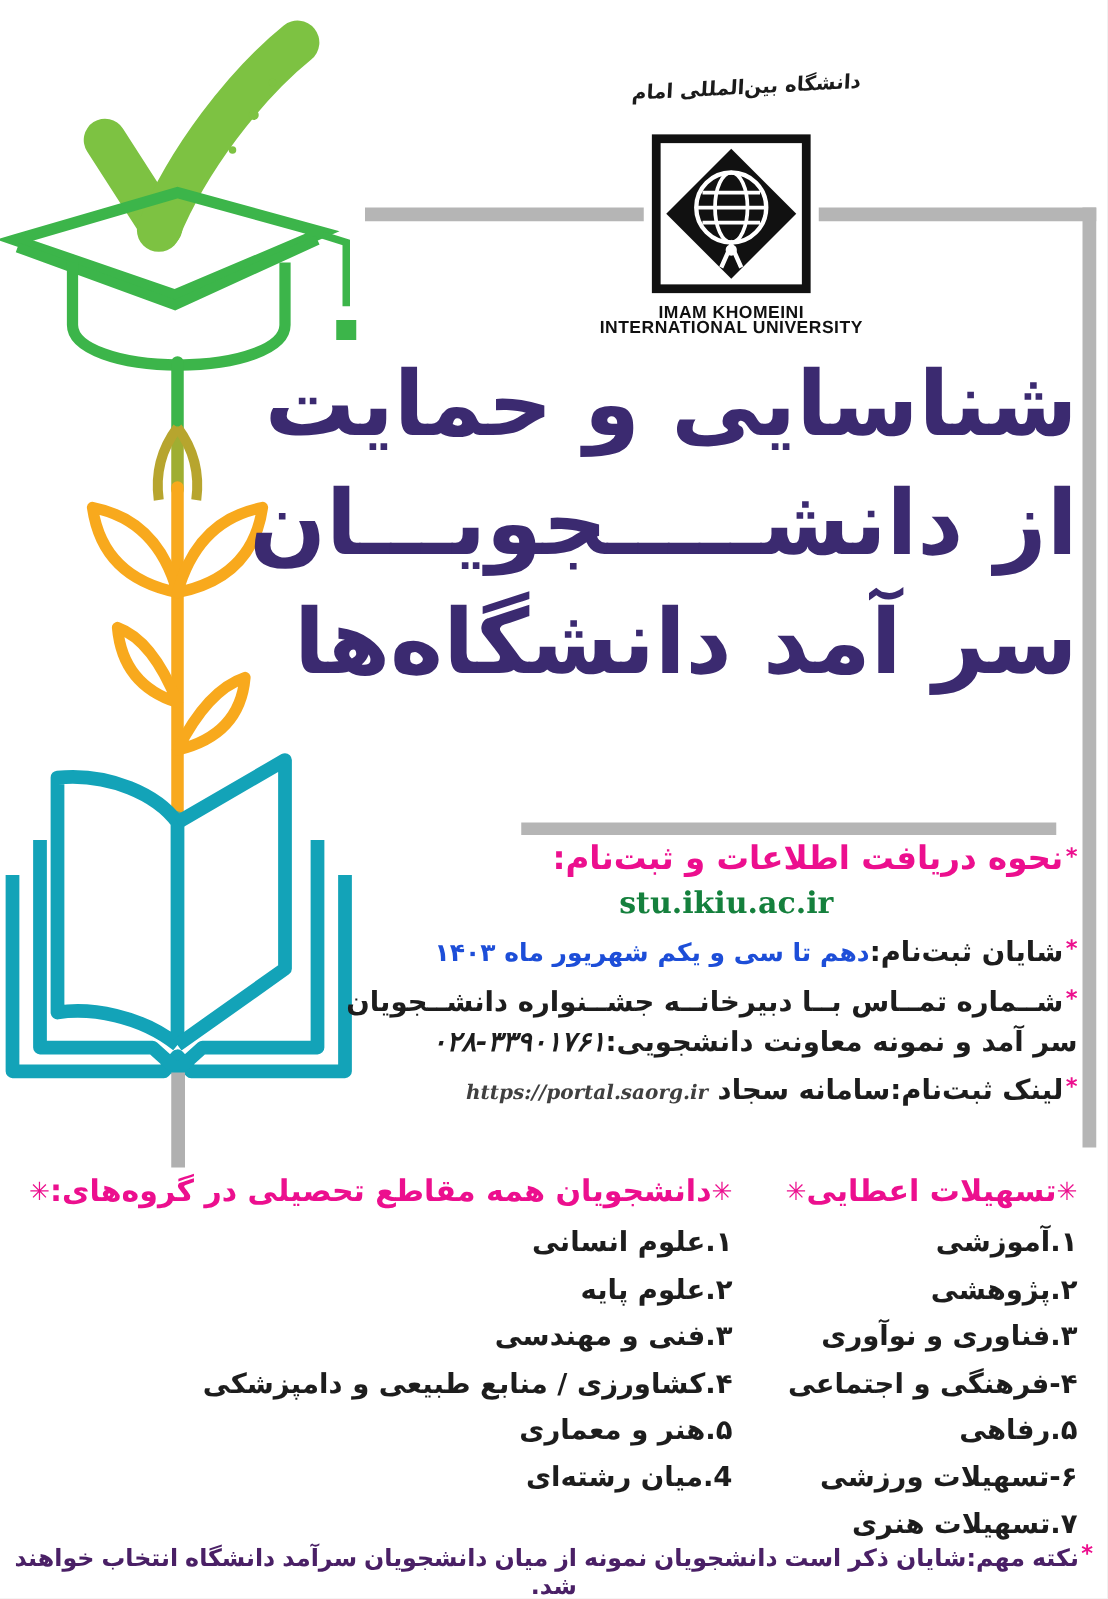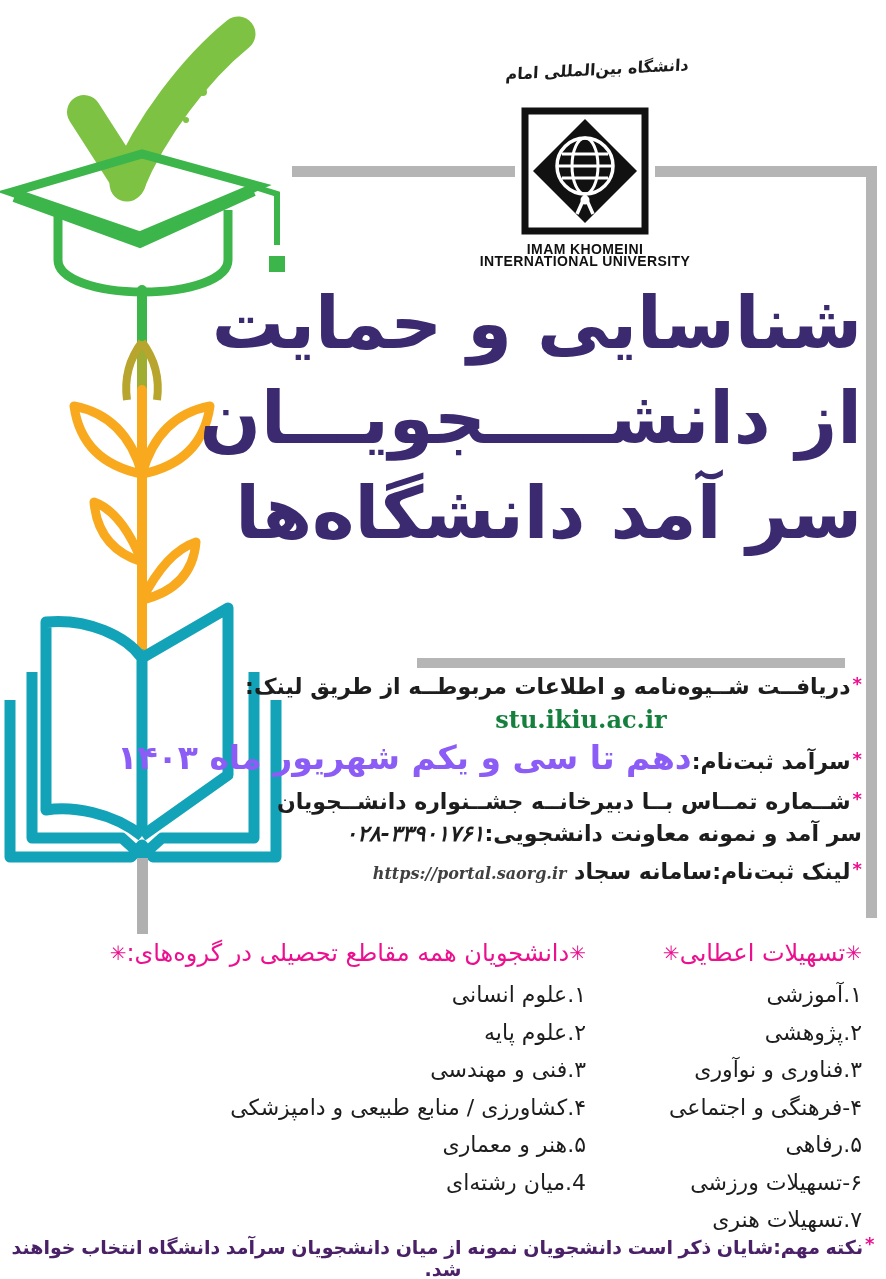--- a/index.html
+++ b/index.html
@@ -142,6 +142,9 @@
   </div>
 
   <div class="info">
+    <div class="iline pink-h">
+      <span class="star">*</span><span>نحوه دریافت اطلاعات و ثبت‌نام:</span>
+    </div>
     <div class="iline">
       <span class="star">*</span><span>دریافــت شــیوه‌نامه و اطلاعات مربوطــه از طریق لینک:</span>
     </div>

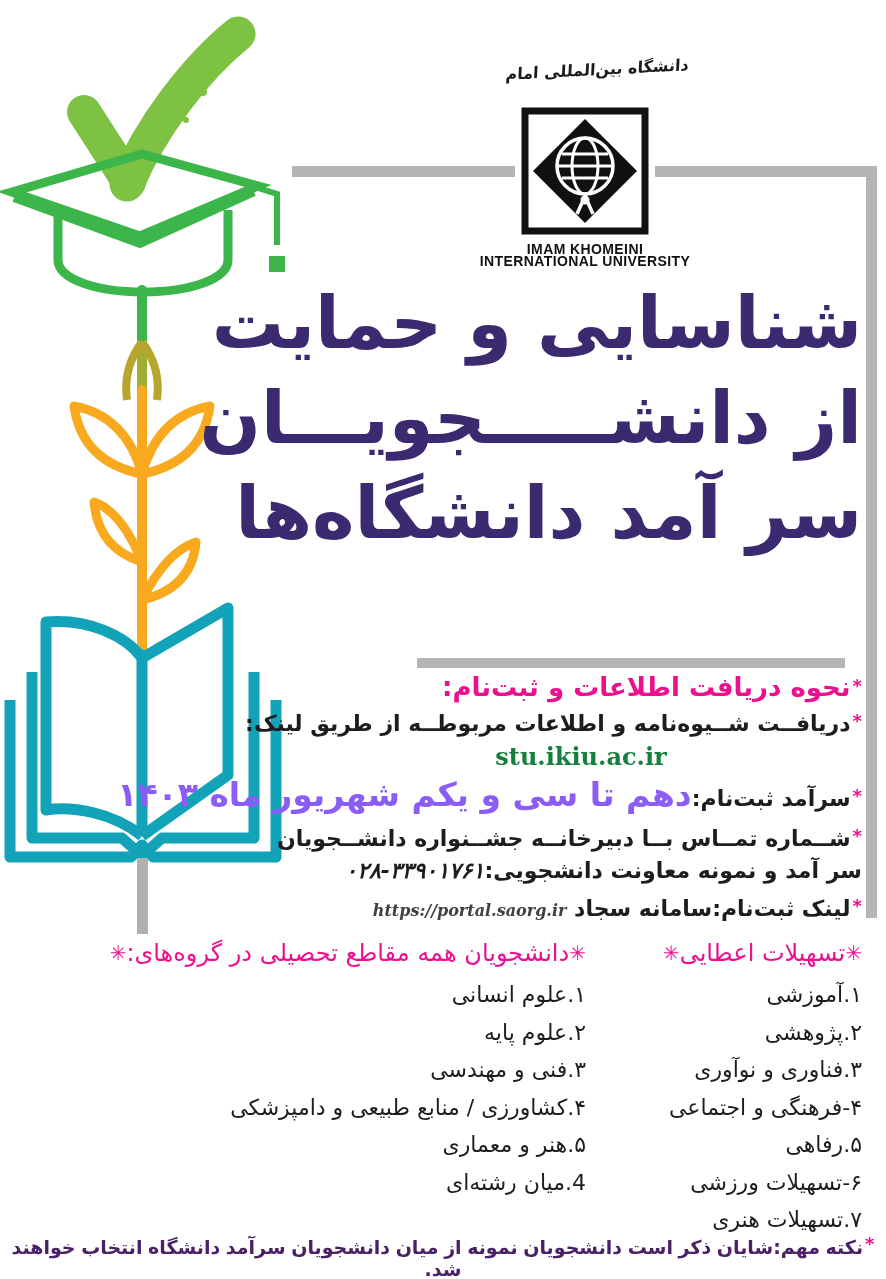--- a/index.html
+++ b/index.html
@@ -145,9 +145,6 @@
     <div class="iline pink-h">
       <span class="star">*</span><span>نحوه دریافت اطلاعات و ثبت‌نام:</span>
     </div>
-    <div class="iline">
-      <span class="star">*</span><span>دریافــت شــیوه‌نامه و اطلاعات مربوطــه از طریق لینک:</span>
-    </div>
     <div class="iline center-link">stu.ikiu.ac.ir</div>
     <div class="iline time-line">
       <span class="star">*</span><span>سرآمد ثبت‌نام:</span><span class="teal">دهم تا سی و یکم شهریور ماه ۱۴۰۳</span>

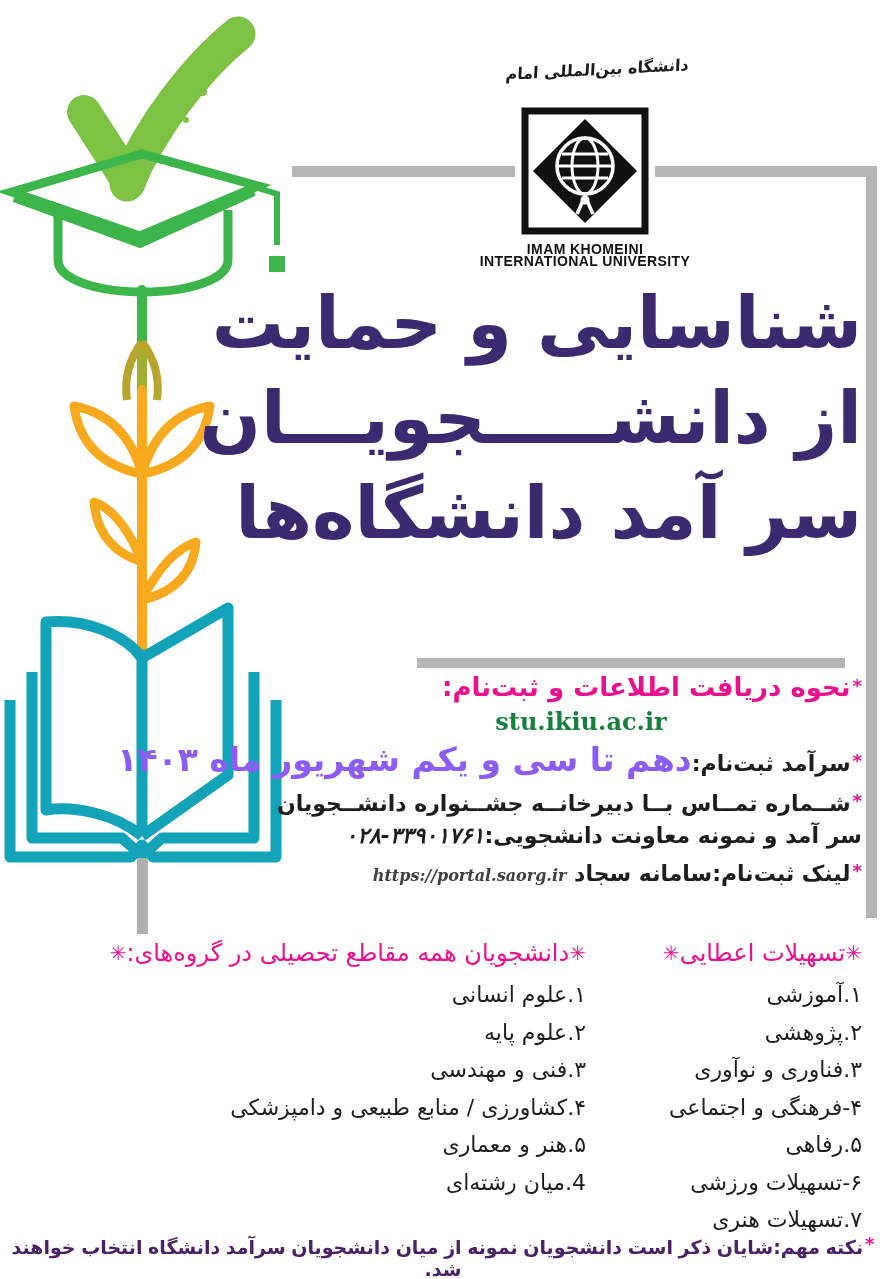--- a/index.html
+++ b/index.html
@@ -44,7 +44,7 @@
     font-size:24px;line-height:34px;color:#15803d;direction:ltr;
   }
   .time-line{line-height:42px;}
-  .teal{color:#8b5cf6;font-size:33px;}
+  .teal{color:#1d4ed8;font-size:20px;}
   .phone,.url{direction:ltr;unicode-bidi:isolate;font-style:italic;}
   .url{font-family:"DejaVu Serif",serif;font-size:16px;color:#404040;}
   .reg-line{line-height:38px;}

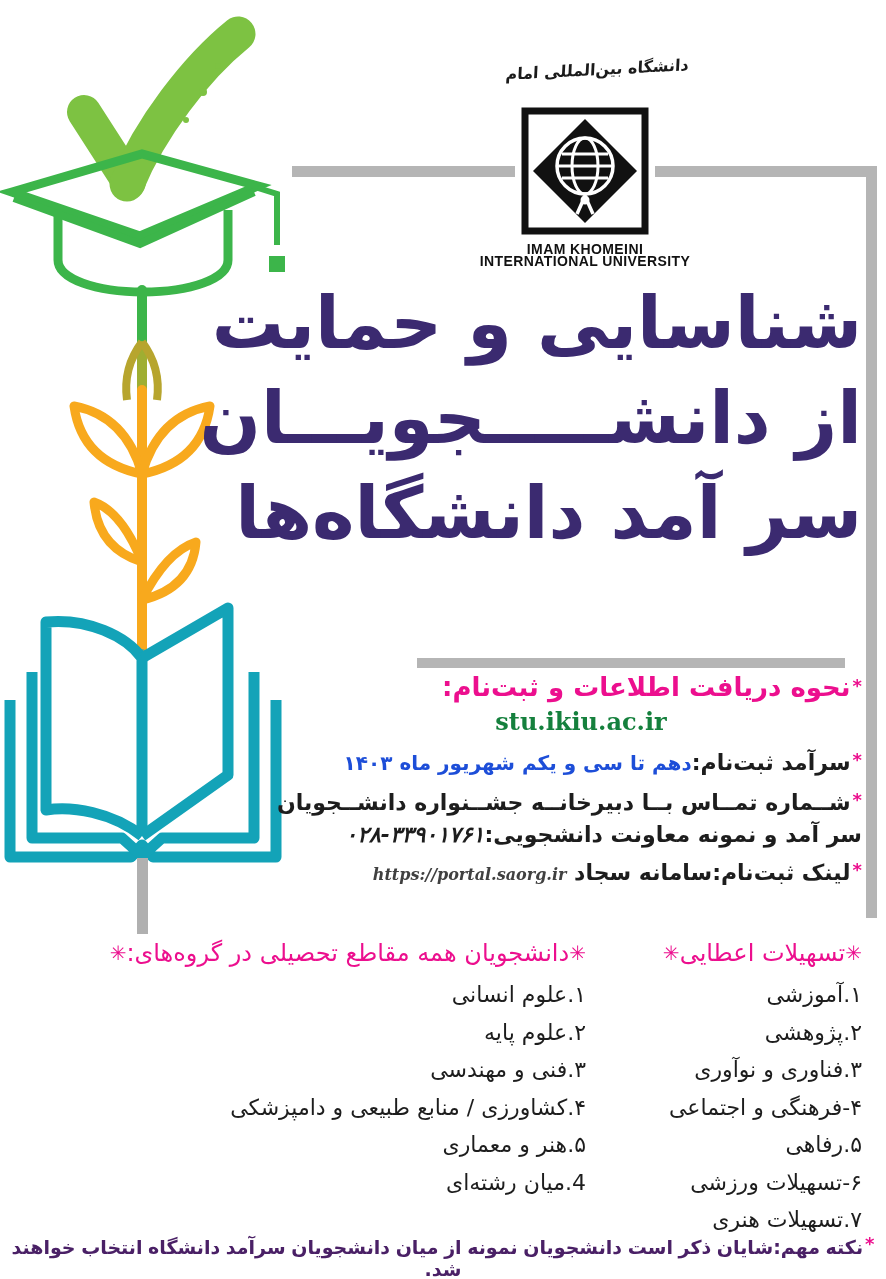--- a/index.html
+++ b/index.html
@@ -147,7 +147,7 @@
     </div>
     <div class="iline center-link">stu.ikiu.ac.ir</div>
     <div class="iline time-line">
-      <span class="star">*</span><span>سرآمد ثبت‌نام:</span><span class="teal">دهم تا سی و یکم شهریور ماه ۱۴۰۳</span>
+      <span class="star">*</span><span>شایان ثبت‌نام:</span><span class="teal">دهم تا سی و یکم شهریور ماه ۱۴۰۳</span>
     </div>
     <div class="iline">
       <span class="star">*</span><span>شــماره تمــاس بــا دبیرخانــه جشــنواره دانشــجویان</span>

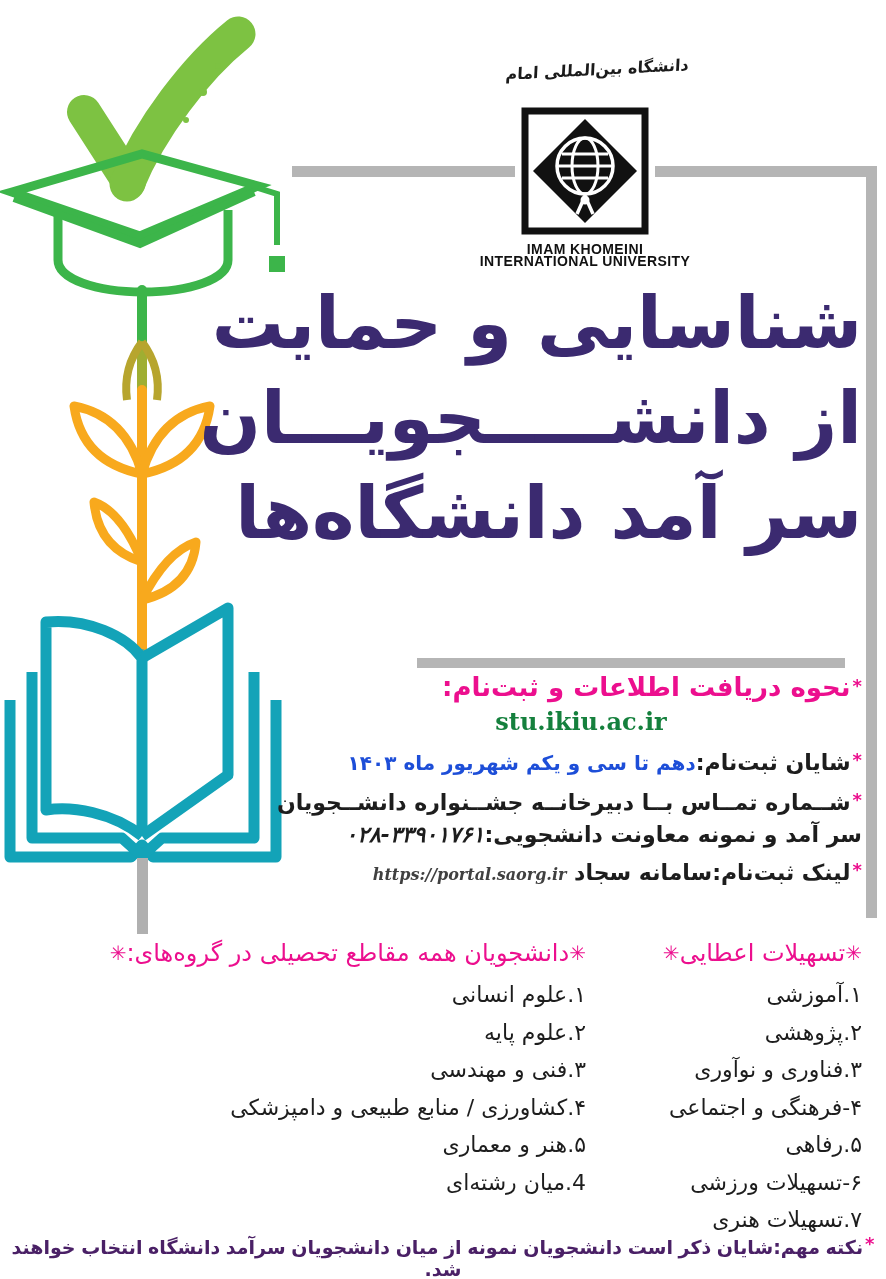--- a/index.html
+++ b/index.html
@@ -49,7 +49,7 @@
   .url{font-family:"DejaVu Serif",serif;font-size:16px;color:#404040;}
   .reg-line{line-height:38px;}
   
-  .col{position:absolute;direction:rtl;text-align:right;font-weight:normal;color:#1d1d1d;z-index:2;}
+  .col{position:absolute;direction:rtl;text-align:right;font-weight:bold;color:#1d1d1d;z-index:2;}
   .col-header{color:#ec0f8e;font-size:24px;line-height:34px;white-space:nowrap;margin-bottom:6px;}
   .flower{color:#ec0f8e;font-size:20px;vertical-align:1px;}
   .list-item{font-size:22px;line-height:37.5px;white-space:nowrap;}

